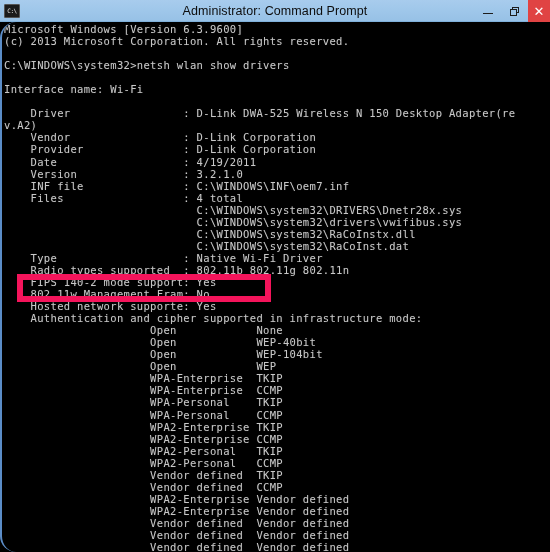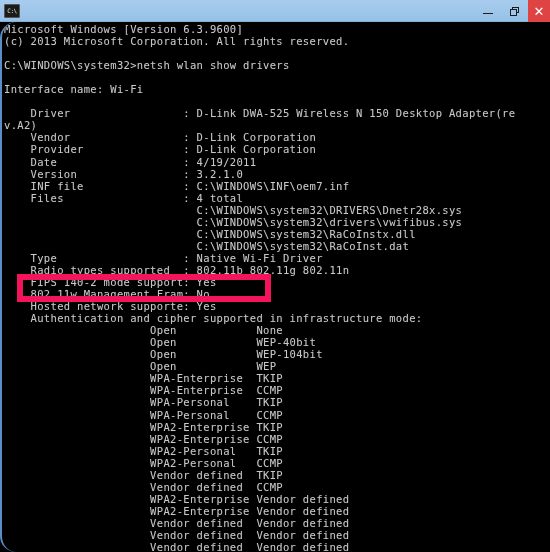--- a/index.html
+++ b/index.html
@@ -163,6 +163,7 @@
     <div id="title-icon">
       <span>C:\</span>
     </div>
+    <div id="title-text">Administrator: Command Prompt</div>
     <div id="win-controls">
       <div class="win-btn">
         <div class="min-glyph"></div>

